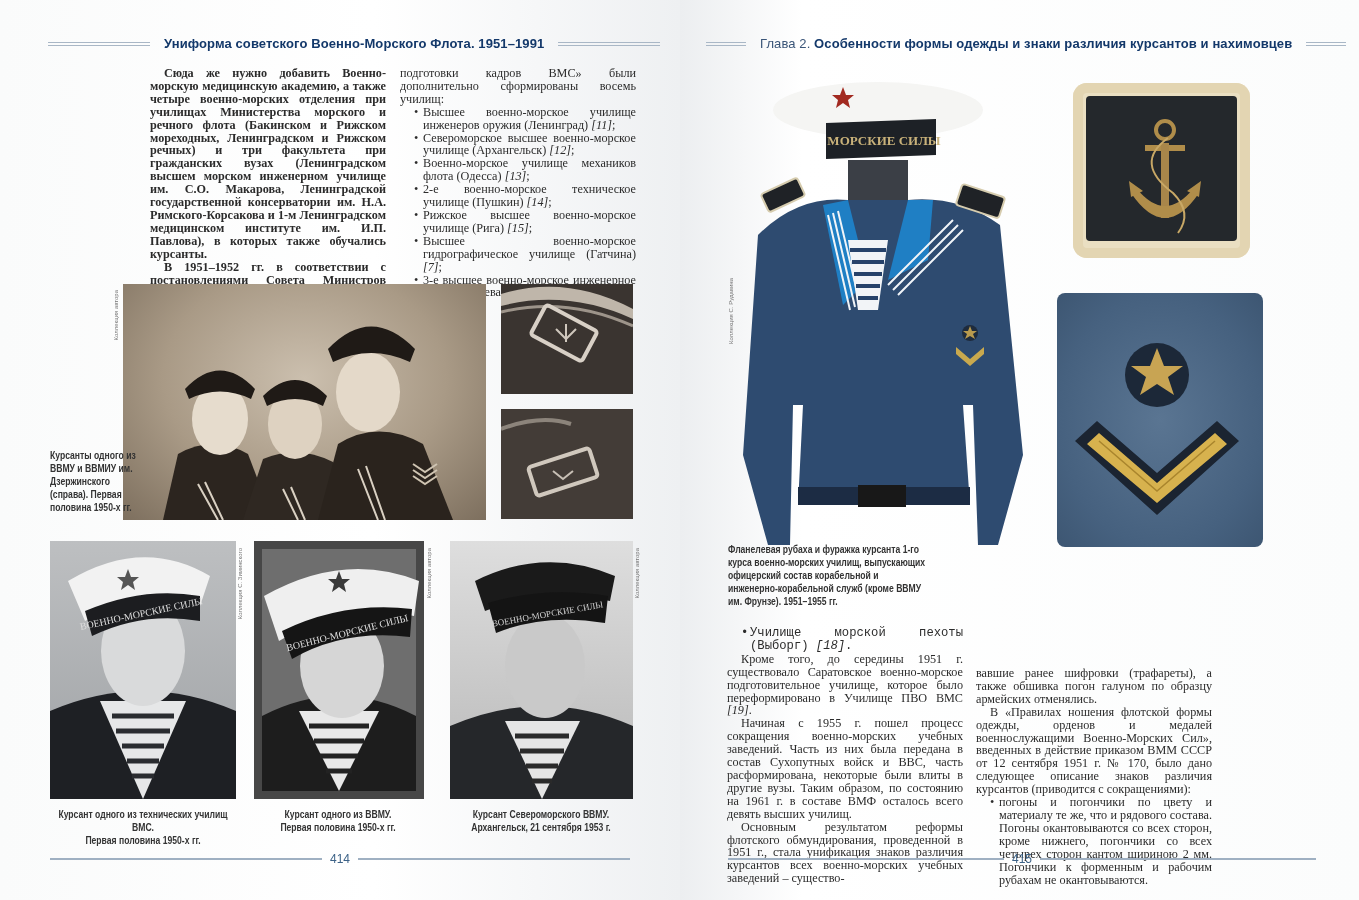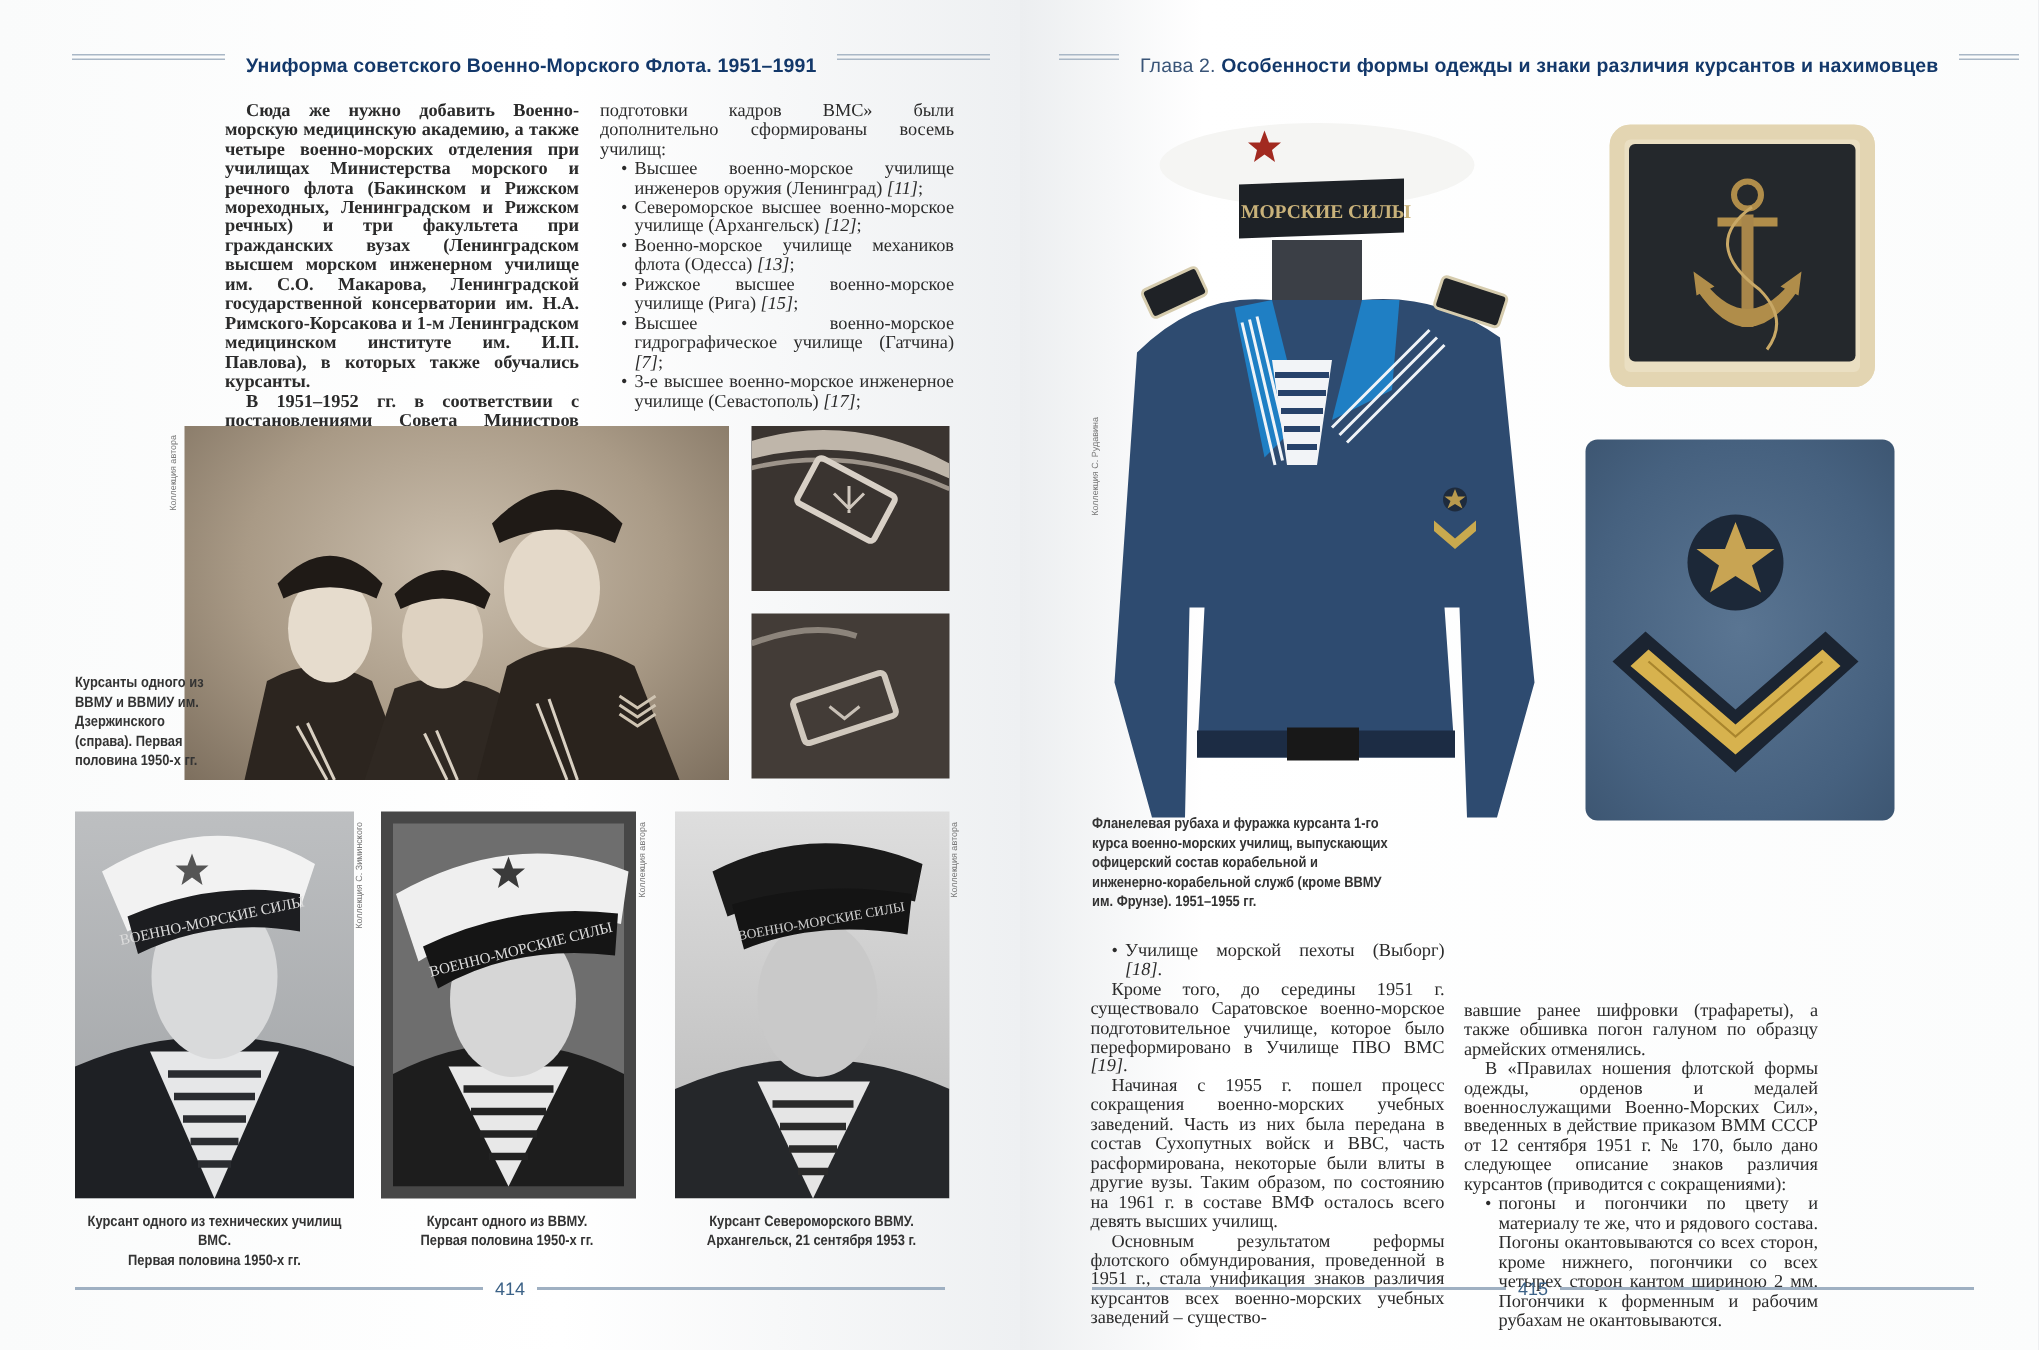--- a/index.html
+++ b/index.html
@@ -11,7 +11,7 @@
   .page-right { left: 680px; width: 679px; background: linear-gradient(90deg, #eceef0 0%, #ffffff 18%, #fbfcfc 100%); }
 
   
-  .run-head { position: absolute; top: 36px; display: flex; align-items: flex-start; }
+  .run-head { position: absolute; top: 36px; display: flex; align-items: center; }
   .run-head .bar { height: 4px; border-top: 1.5px solid #a9b7c6; border-bottom: 1.5px solid #a9b7c6; }
   .run-head .title { font-family: "Liberation Sans", sans-serif; font-size: 13px; color: #13386a; white-space: nowrap; padding: 0 14px; letter-spacing: 0.1px; }
   .run-head .title b { font-weight: bold; }

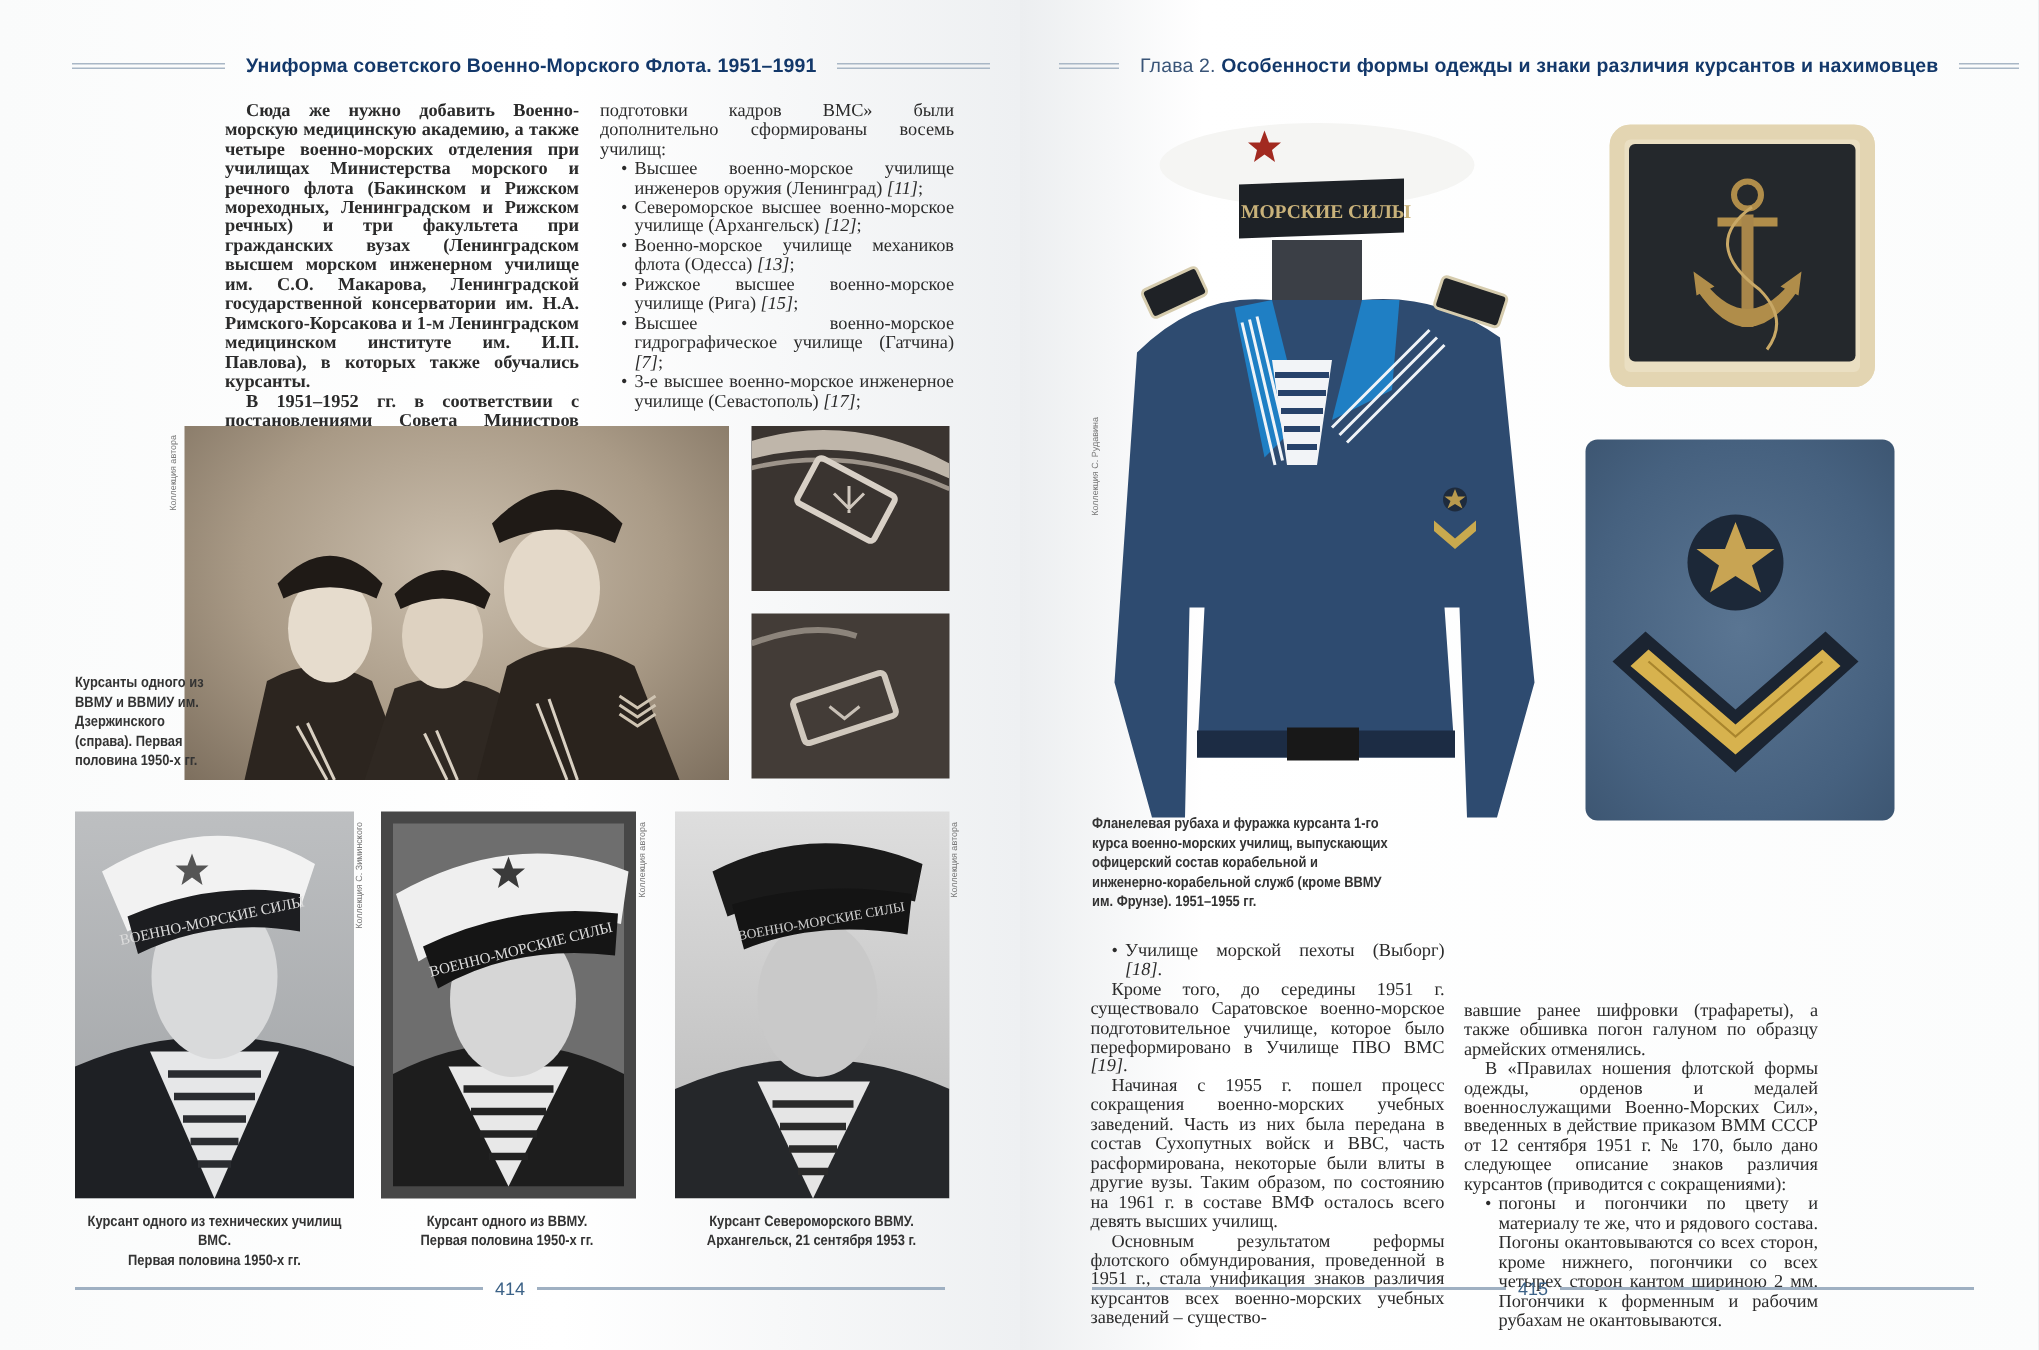--- a/index.html
+++ b/index.html
@@ -60,6 +60,7 @@
       <li><span>Высшее военно-морское училище инженеров оружия (Ленинград) </span><span class="ref">[11]</span><span>;</span></li>
       <li><span>Североморское высшее военно-морское училище (Архангельск) </span><span class="ref">[12]</span><span>;</span></li>
       <li><span>Военно-морское училище механиков флота (Одесса) </span><span class="ref">[13]</span><span>;</span></li>
+      <li><span>2-е военно-морское техническое училище (Пушкин) </span><span class="ref">[14]</span><span>;</span></li>
       <li><span>Рижское высшее военно-морское училище (Рига) </span><span class="ref">[15]</span><span>;</span></li>
       <li><span>Высшее военно-морское гидрографическое училище (Гатчина) </span><span class="ref">[7]</span><span>;</span></li>
       <li><span>3-е высшее военно-морское инженерное училище (Севастополь) </span><span class="ref">[17]</span><span>;</span></li>

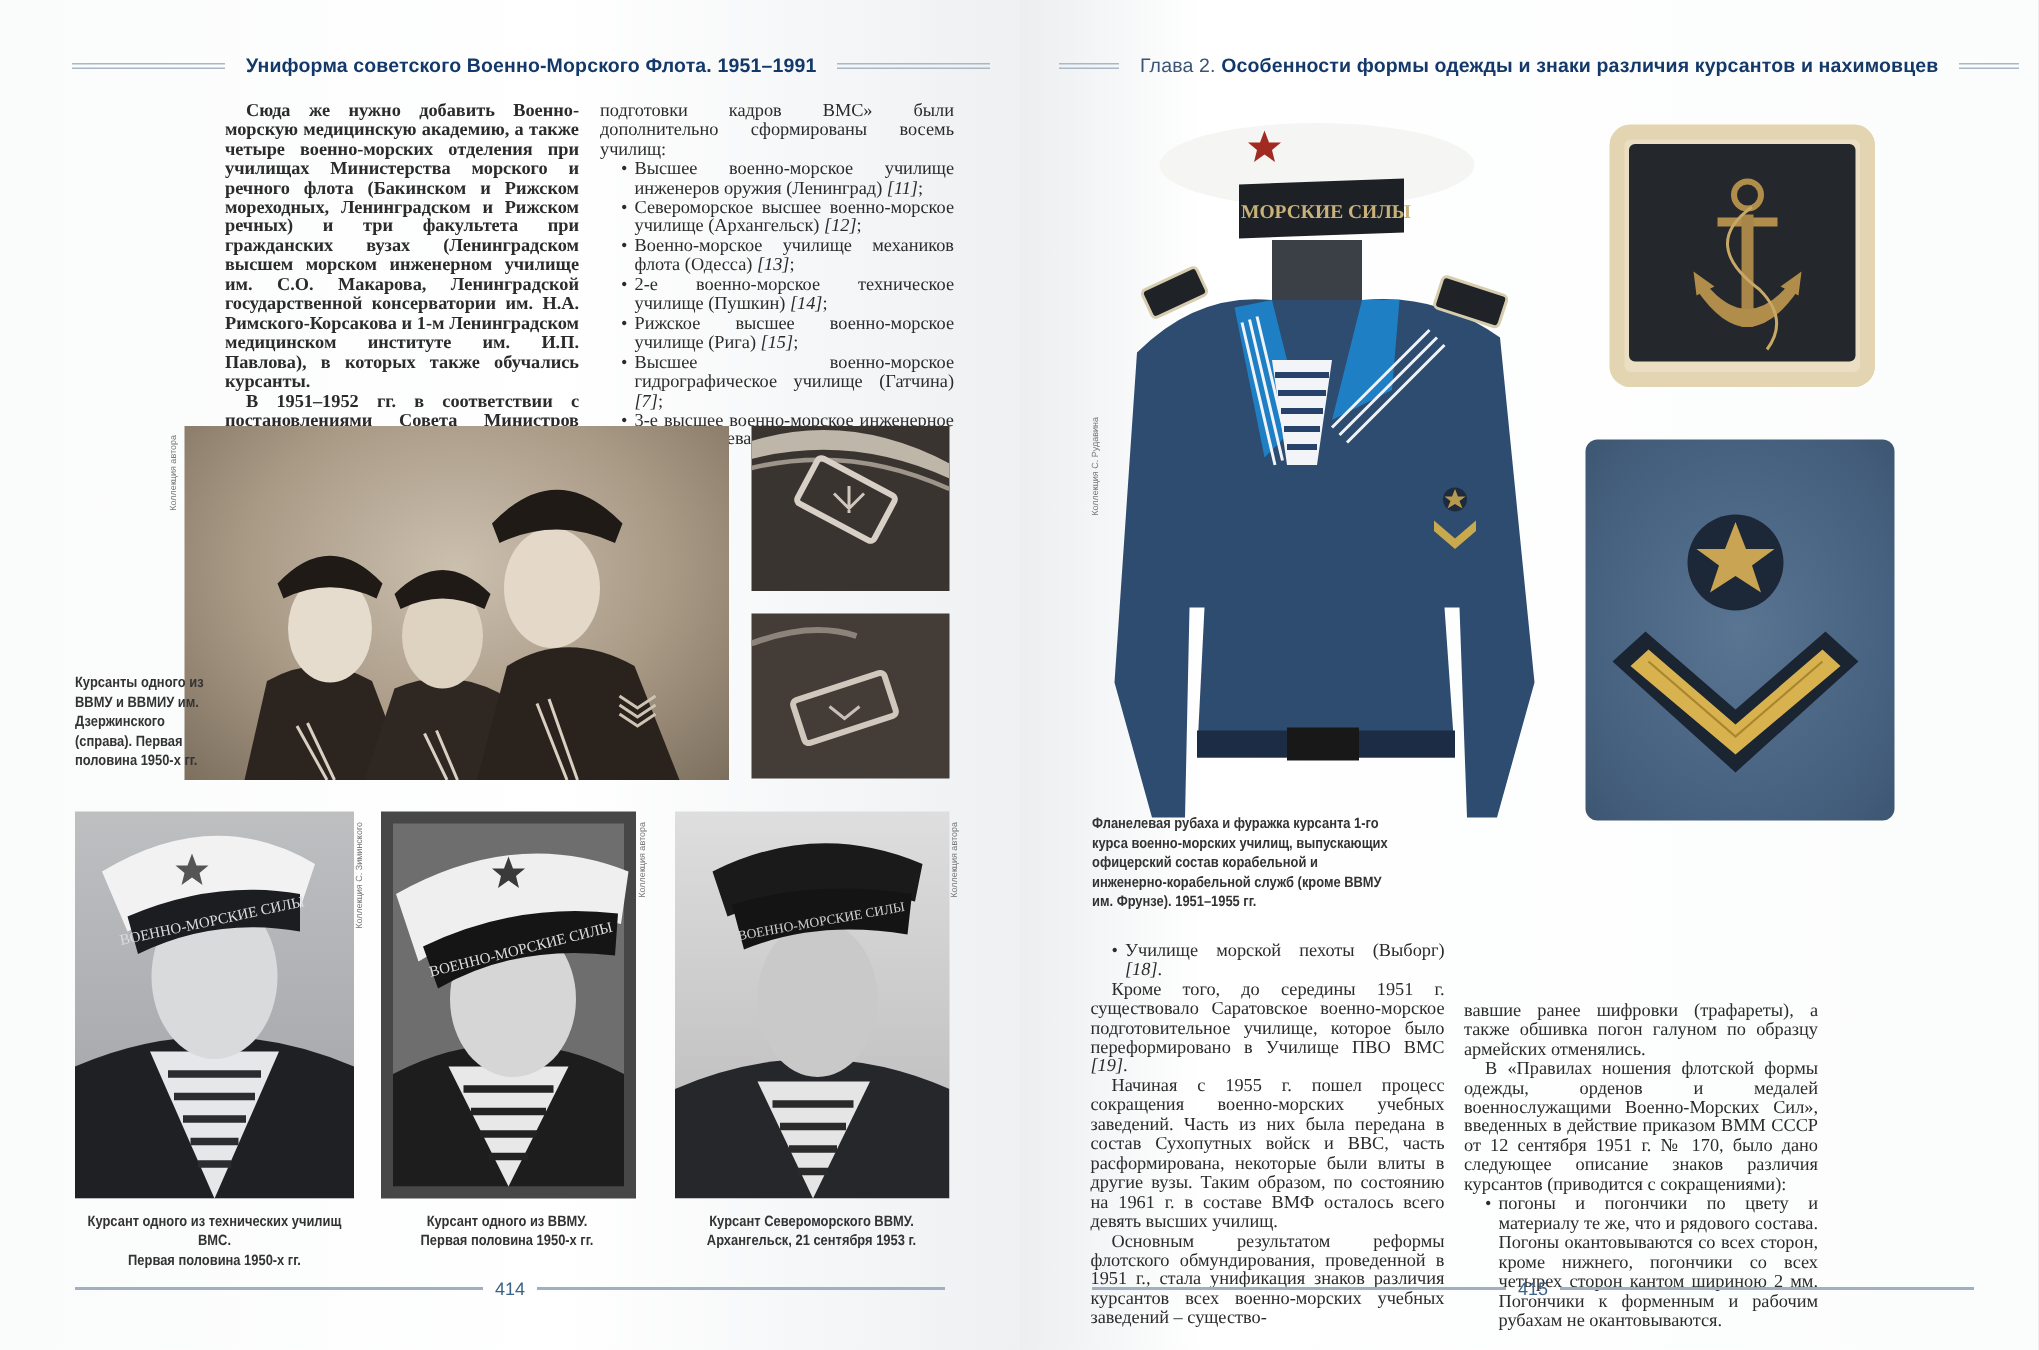--- a/index.html
+++ b/index.html
@@ -237,7 +237,7 @@
   <div class="caption" style="left:48px; top:543px; width:235px;">Фланелевая рубаха и фуражка курсанта 1-го курса военно-морских училищ, выпускающих офицерский состав корабельной и инженерно-корабельной служб (кроме ВВМУ им. Фрунзе). 1951–1955 гг.</div>
 
   <div class="col" style="left:47px; top:627px; width:236px;">
-    <ul style="padding-left:14px;">
+    <ul style="padding-left:14px;font-family:Liberation Mono, monospace;">
       <li><span>Училище морской пехоты (Выборг) </span><span class="ref">[18]</span><span>.</span></li>
     </ul>
     <p><span>Кроме того, до середины 1951 г. существовало Саратовское военно-морское подготовительное училище, которое было переформировано в Училище ПВО ВМС </span><span class="ref">[19]</span><span>.</span></p>

